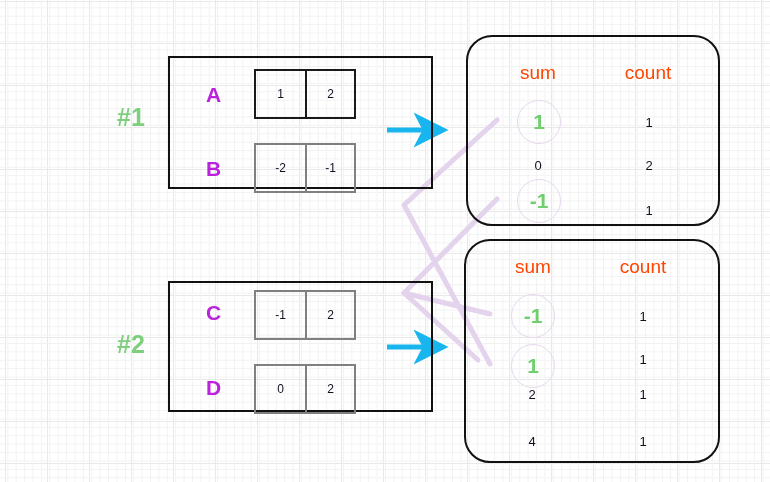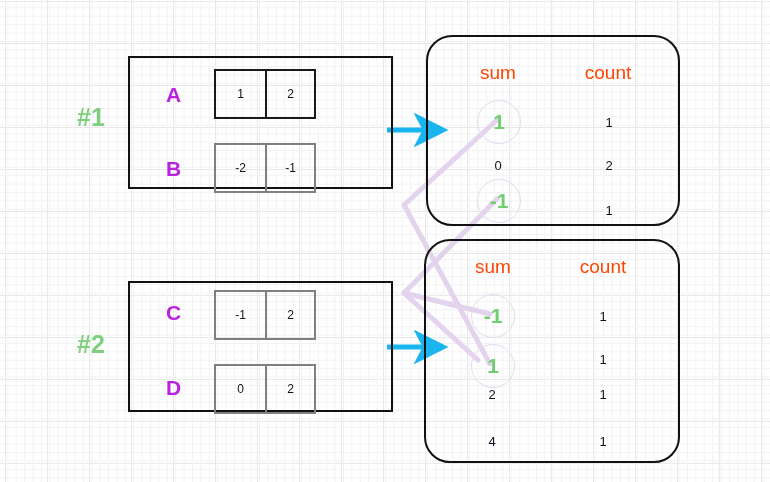--- a/index.html
+++ b/index.html
@@ -21,7 +21,7 @@
     background-size:8.4px 8.4px, 8.4px 8.4px, 42px 42px, 42px 42px;
     background-position:-1px -1px, -1px -1px, 5px 1px, 5px 1px;
   }
-  .abs{position:absolute;}
+  .abs{position:absolute;margin-left:40px;}
 
   
   .grp-label{

